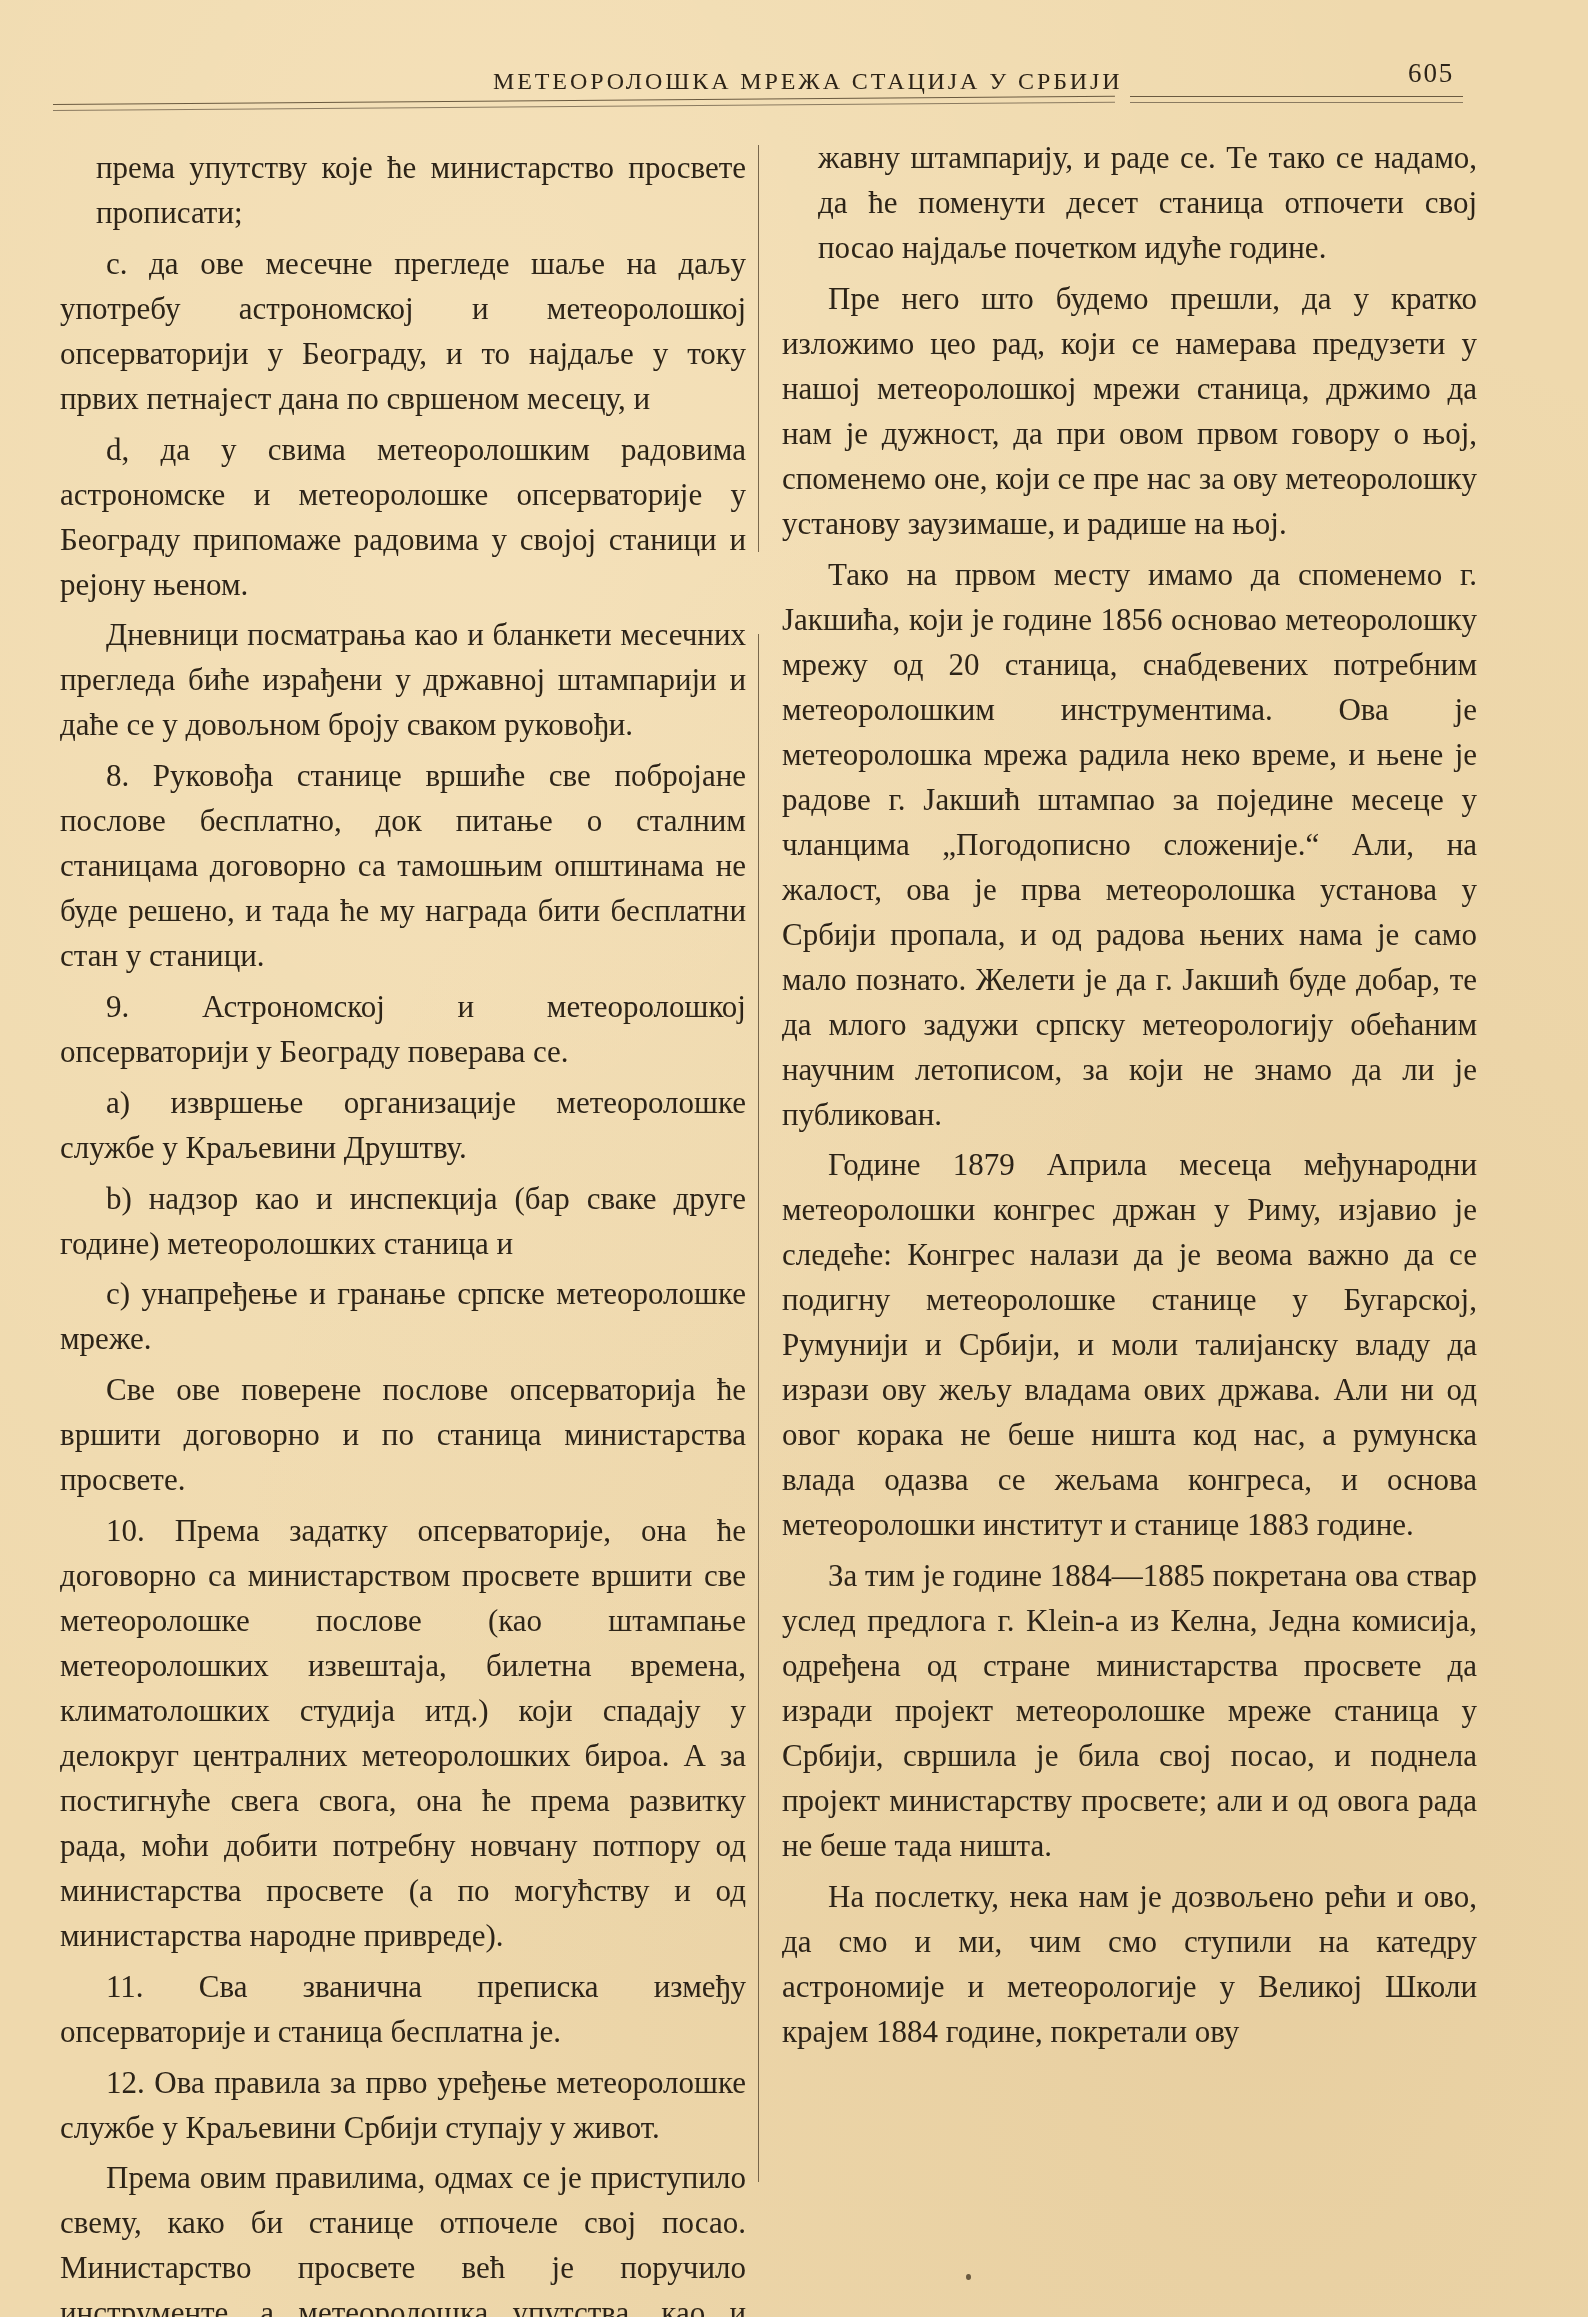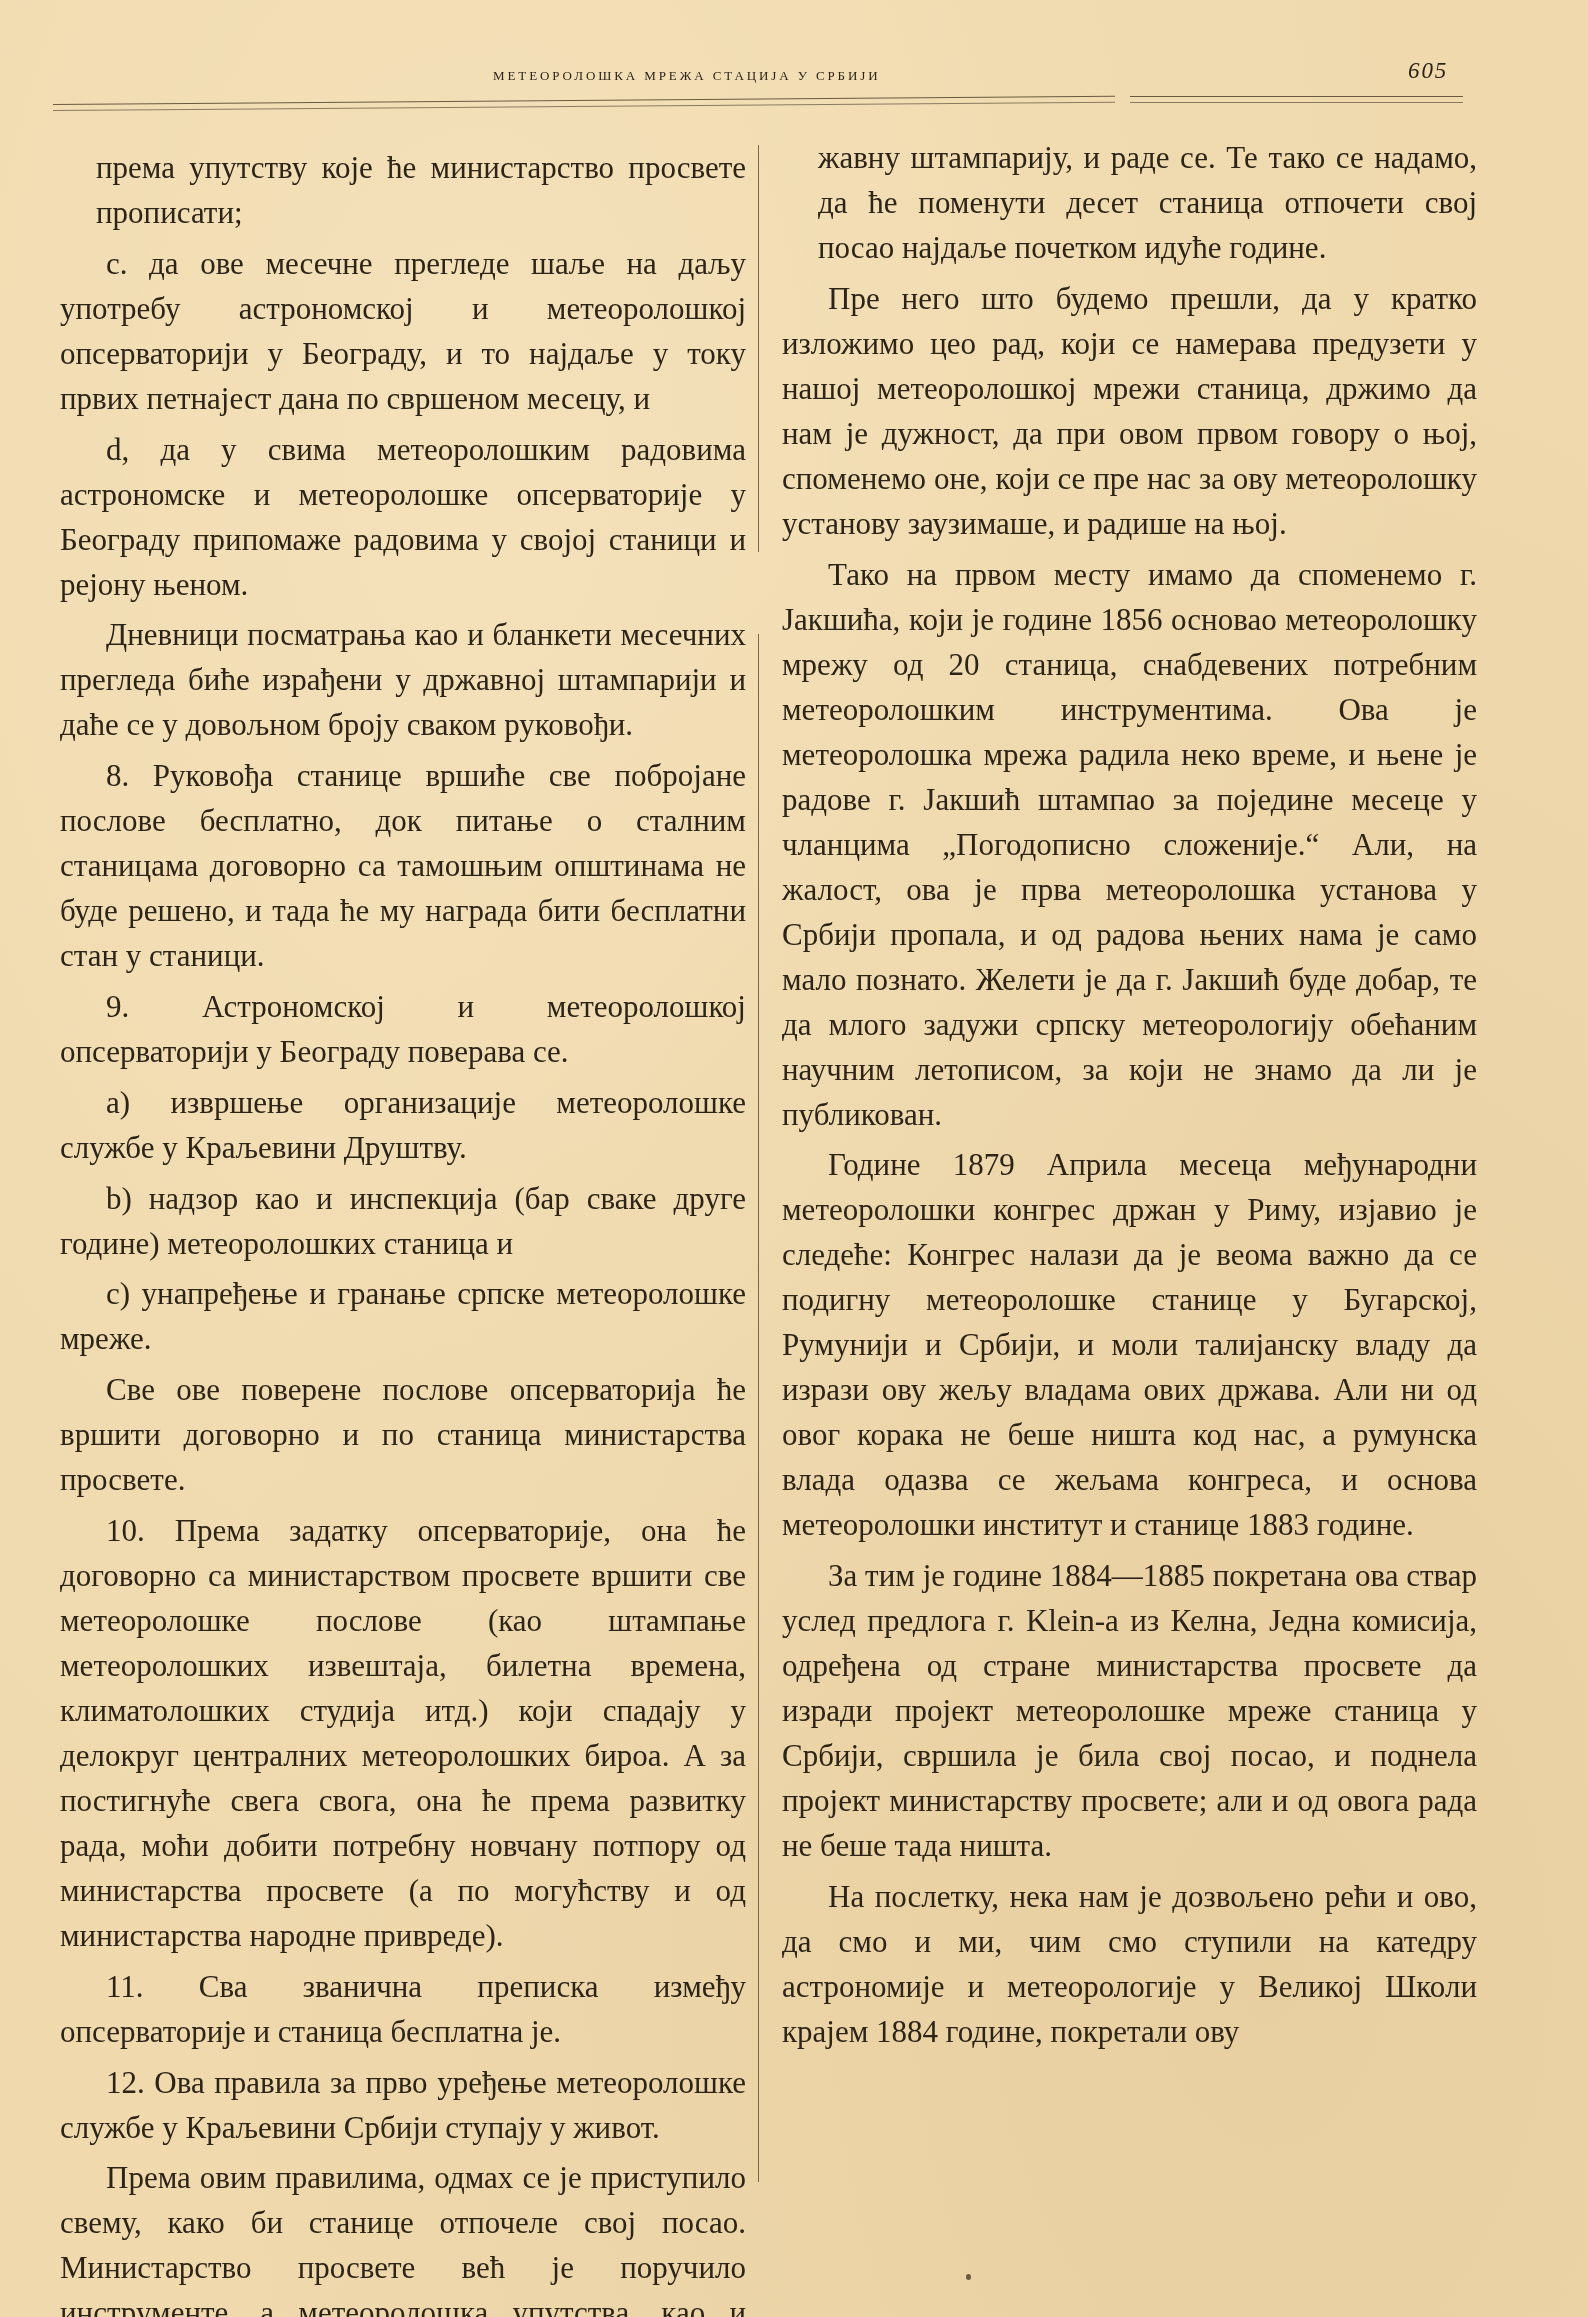--- a/index.html
+++ b/index.html
@@ -18,7 +18,7 @@
   }
   .running-title {
     position: absolute; left: 454px; top: 13.5px;
-    font-size: 13px; letter-spacing: 2.9px;
+    font-size: 24px; letter-spacing: 2.9px;
     font-family: "Liberation Serif", serif;
   }
   .page-number {

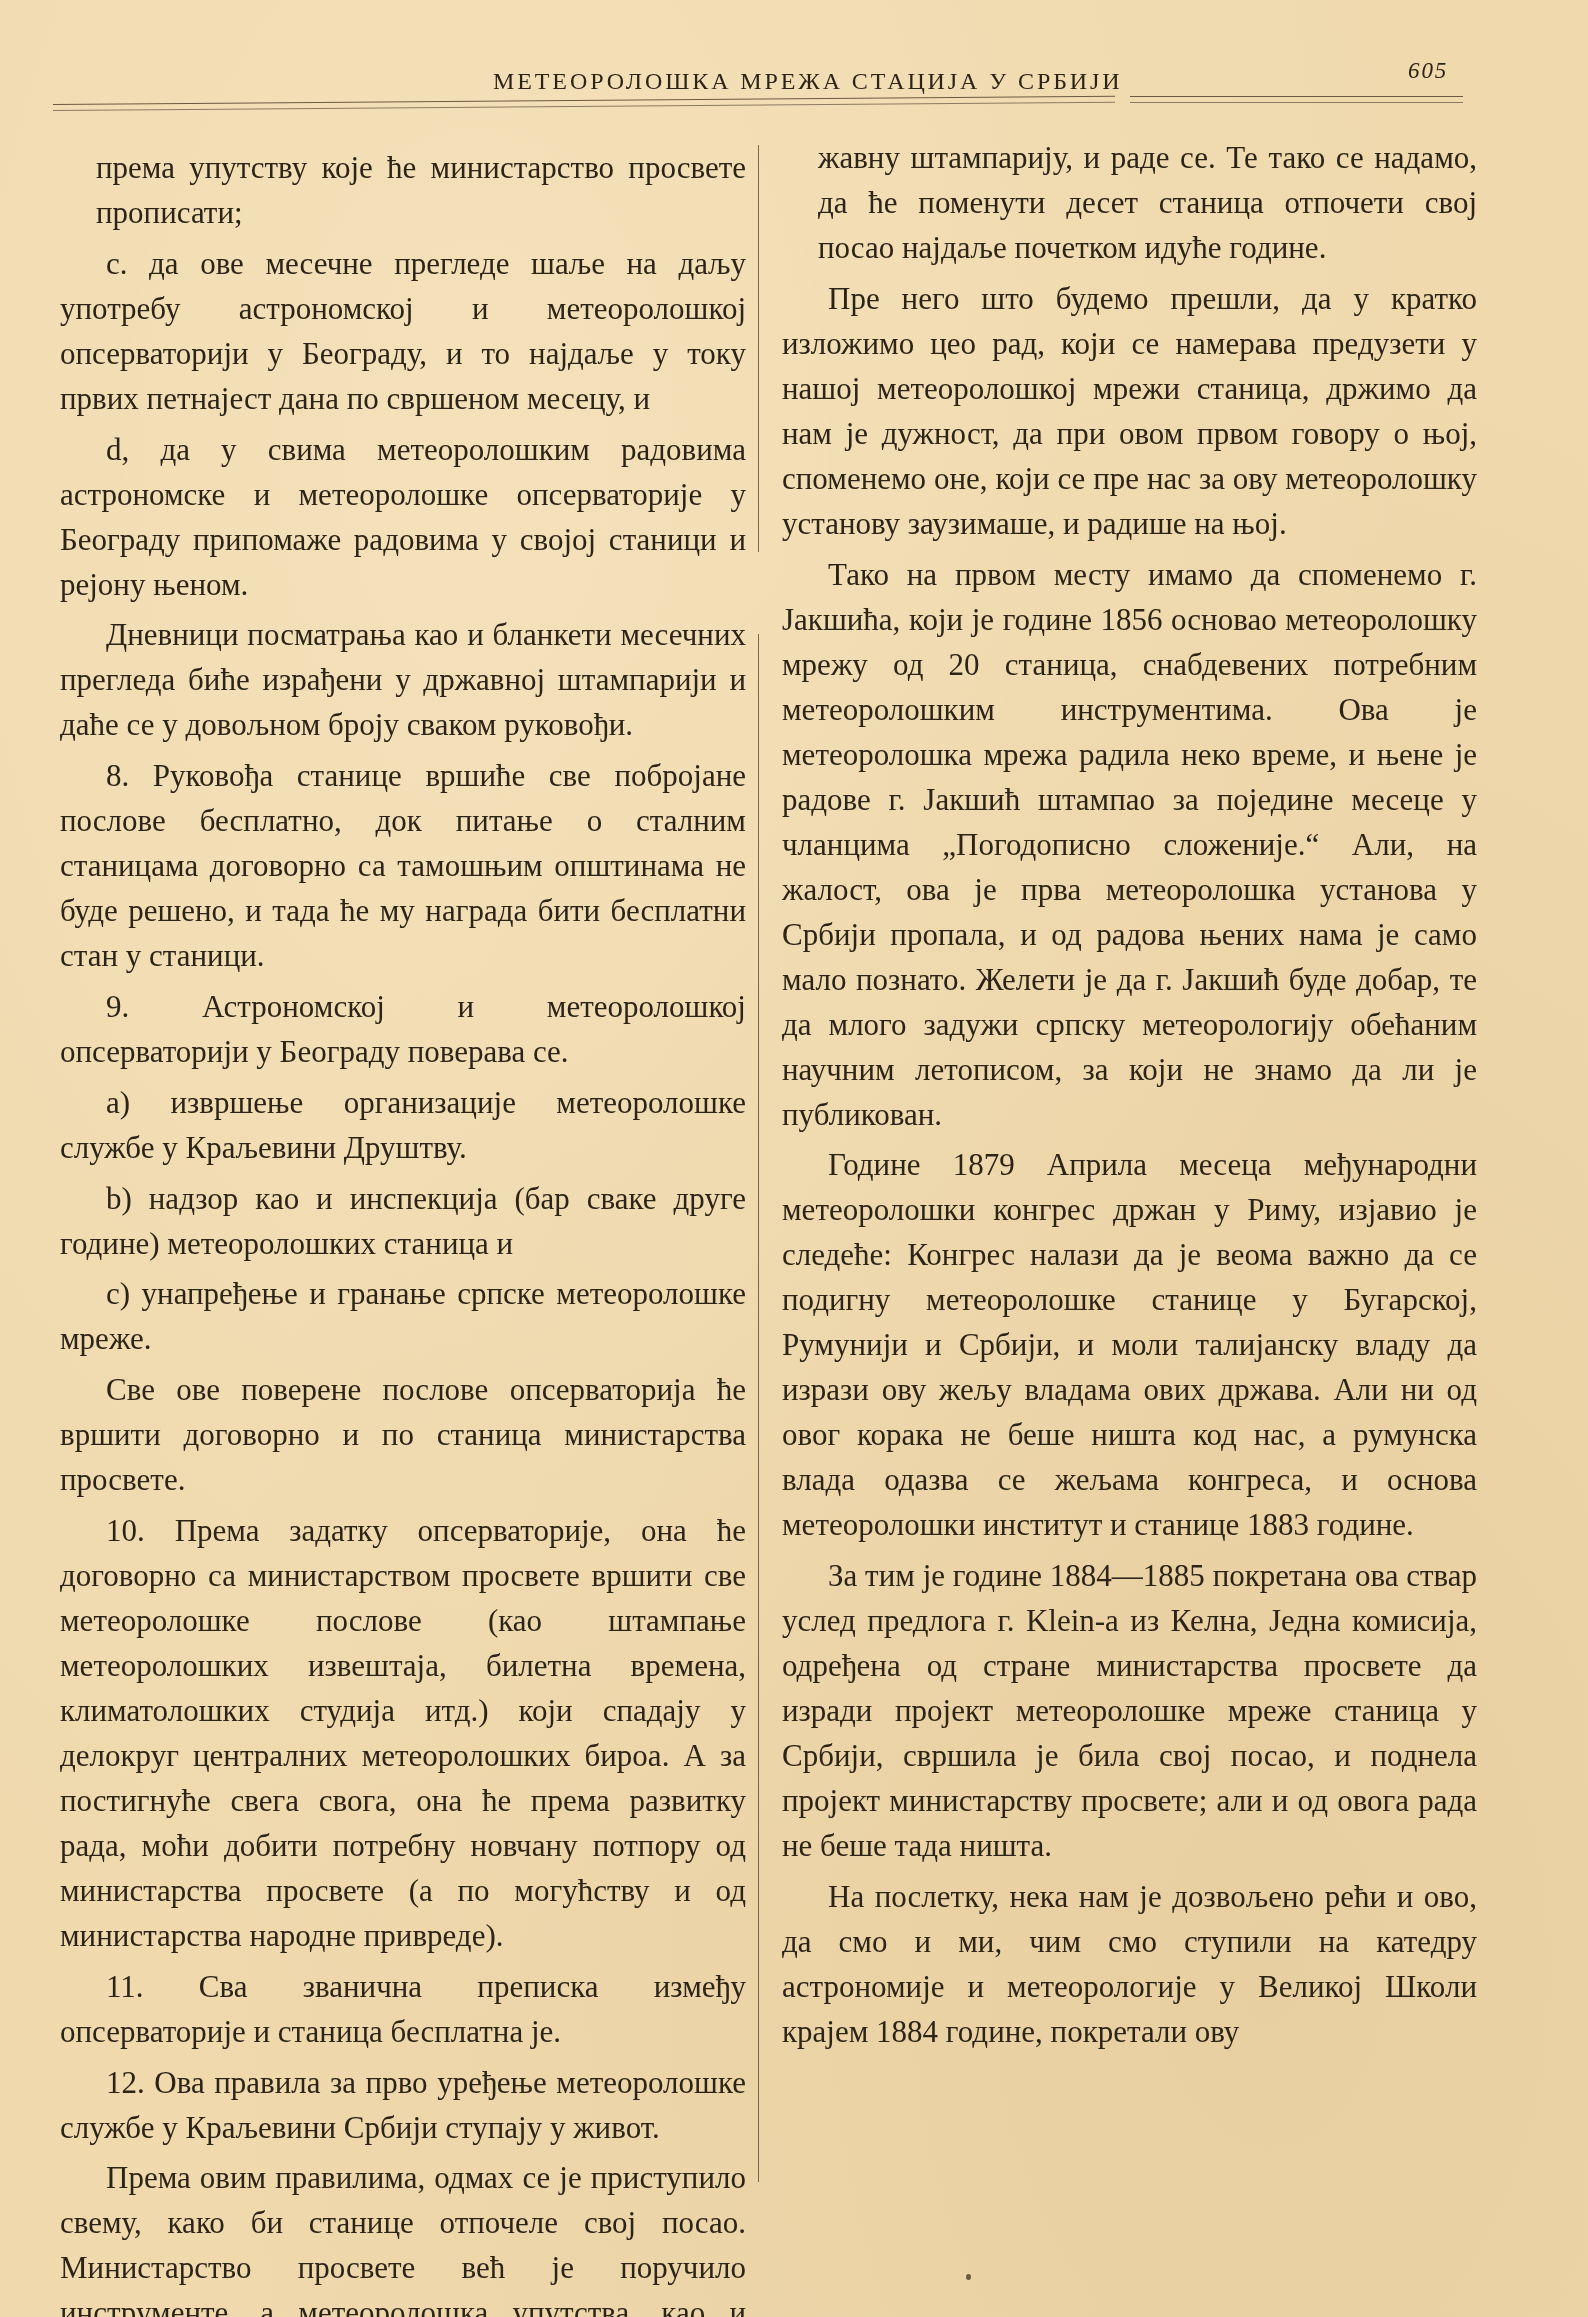--- a/index.html
+++ b/index.html
@@ -23,7 +23,7 @@
   }
   .page-number {
     position: absolute; left: 1369px; top: 3.9px;
-    font-size: 23px; letter-spacing: 1.9px; font-style: italic;
+    font-size: 27px; letter-spacing: 1.9px;
   }
   .rule-left {
     position: absolute; left: 13.5px; top: 50px; width: 1062px;

